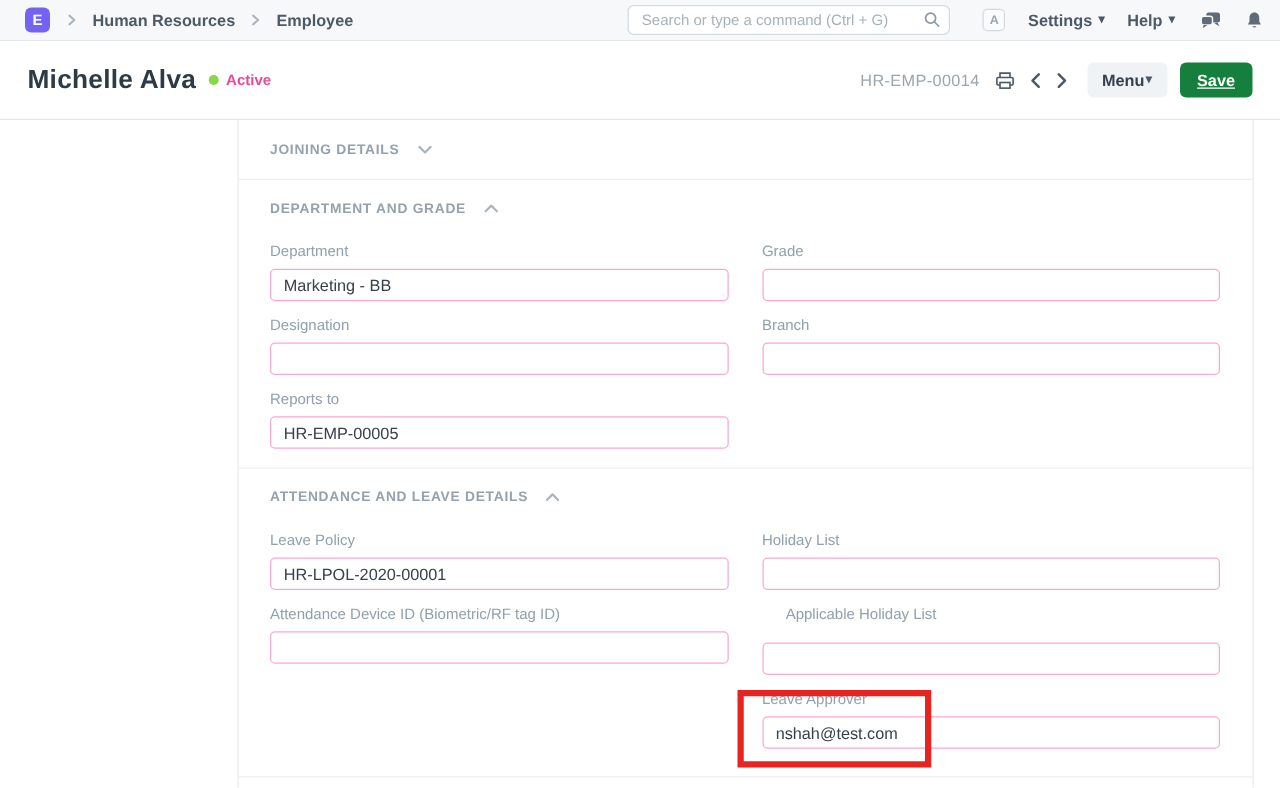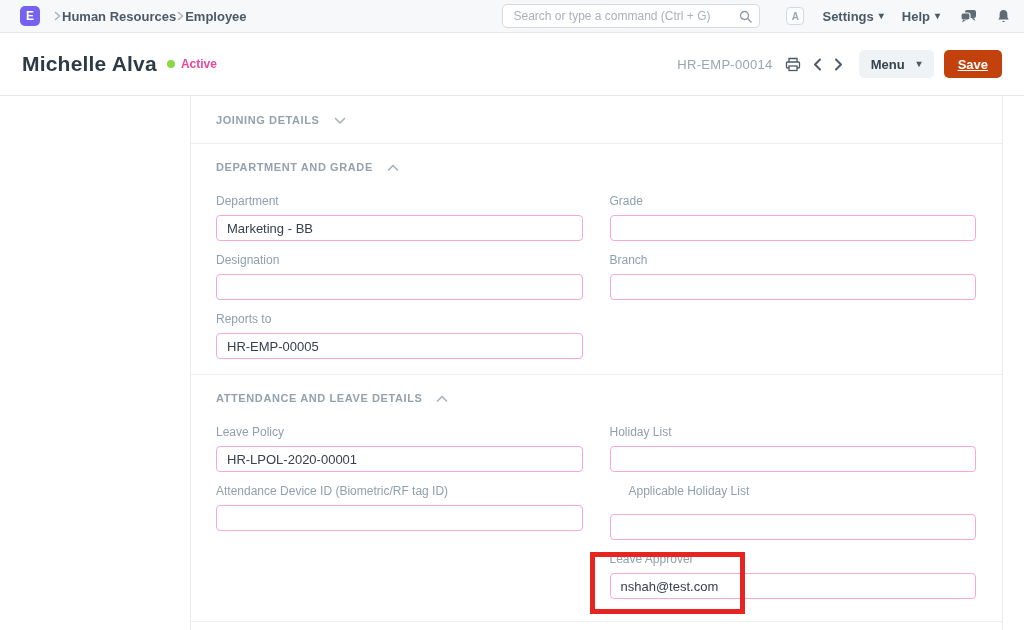--- a/index.html
+++ b/index.html
@@ -8,7 +8,7 @@
   
   .navbar { position:absolute; top:0; left:0; width:1024px; height:33px; background:#f6f8f9; border-bottom:1px solid #e4e8eb; display:flex; align-items:center; padding:0 14px 0 20px; }
   .logo { width:20px; height:20px; border-radius:5px; background:#7463f0; color:#fff; font-size:12px; font-weight:bold; display:flex; align-items:center; justify-content:center; flex:0 0 auto; }
-  .crumbs { display:flex; align-items:center; margin-left:13px; }
+  .crumbs { display:flex; align-items:center; gap:12px; margin-left:13px; }
   .crumb { font-size:13px; font-weight:bold; color:#4c5a67; }
   .crumb-chev { display:flex; align-items:center; }
   .nav-right { margin-left:auto; display:flex; align-items:center; }

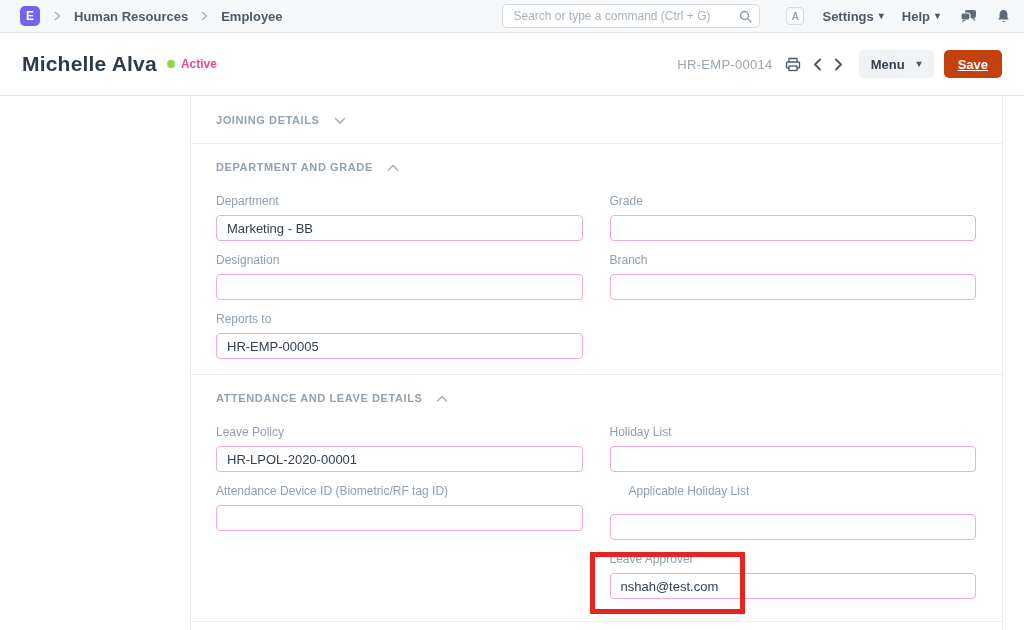--- a/index.html
+++ b/index.html
@@ -32,7 +32,7 @@
   .doc-id { font-size:13px; color:#9aa5ad; letter-spacing:.3px; }
   .ico-btn { display:flex; align-items:center; justify-content:center; margin-left:12px; cursor:pointer; }
   .btn { height:28px; border:none; border-radius:5px; font-size:13px; font-weight:bold; font-family:"Liberation Sans", sans-serif; cursor:pointer; display:flex; align-items:center; }
-  .btn-menu { background:#f0f3f6; color:#36414c; padding:0 12px; margin-left:16px; gap:12px; }
+  .btn-menu { background:#f0f3f6; color:#36414c; padding:0 12px; margin-left:16px; gap:1px; }
   .btn-save { background:#c2410c; color:#fff; padding:4px 14px; margin-left:10px;text-decoration:underline; }
 
   

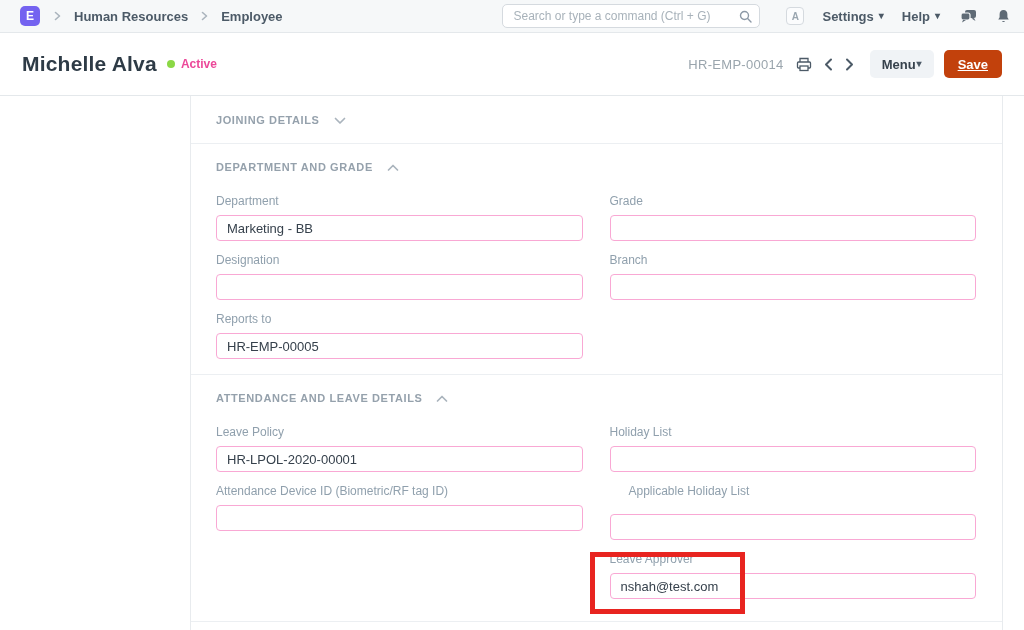--- a/index.html
+++ b/index.html
@@ -33,7 +33,7 @@
   .ico-btn { display:flex; align-items:center; justify-content:center; margin-left:12px; cursor:pointer; }
   .btn { height:28px; border:none; border-radius:5px; font-size:13px; font-weight:bold; font-family:"Liberation Sans", sans-serif; cursor:pointer; display:flex; align-items:center; }
   .btn-menu { background:#f0f3f6; color:#36414c; padding:0 12px; margin-left:16px; gap:1px; }
-  .btn-save { background:#c2410c; color:#fff; padding:4px 14px; margin-left:10px;text-decoration:underline; }
+  .btn-save { background:#15803d; color:#fff; padding:4px 14px; margin-left:10px;text-decoration:underline; }
 
   
   .form-area { position:absolute; top:95px; left:0; width:1024px; height:535px; border-top:1px solid #e4e8eb; background:#fff; }

